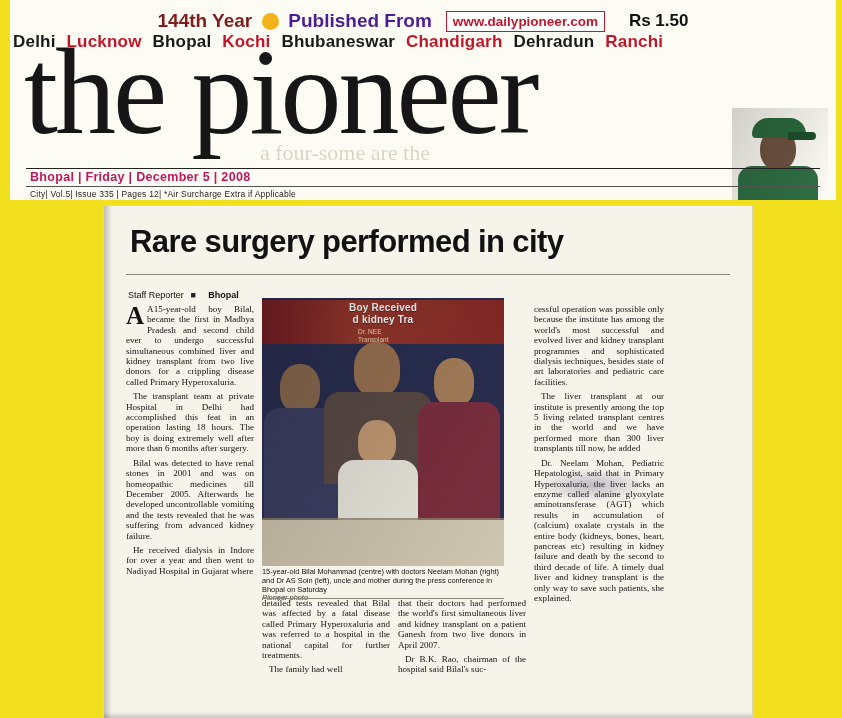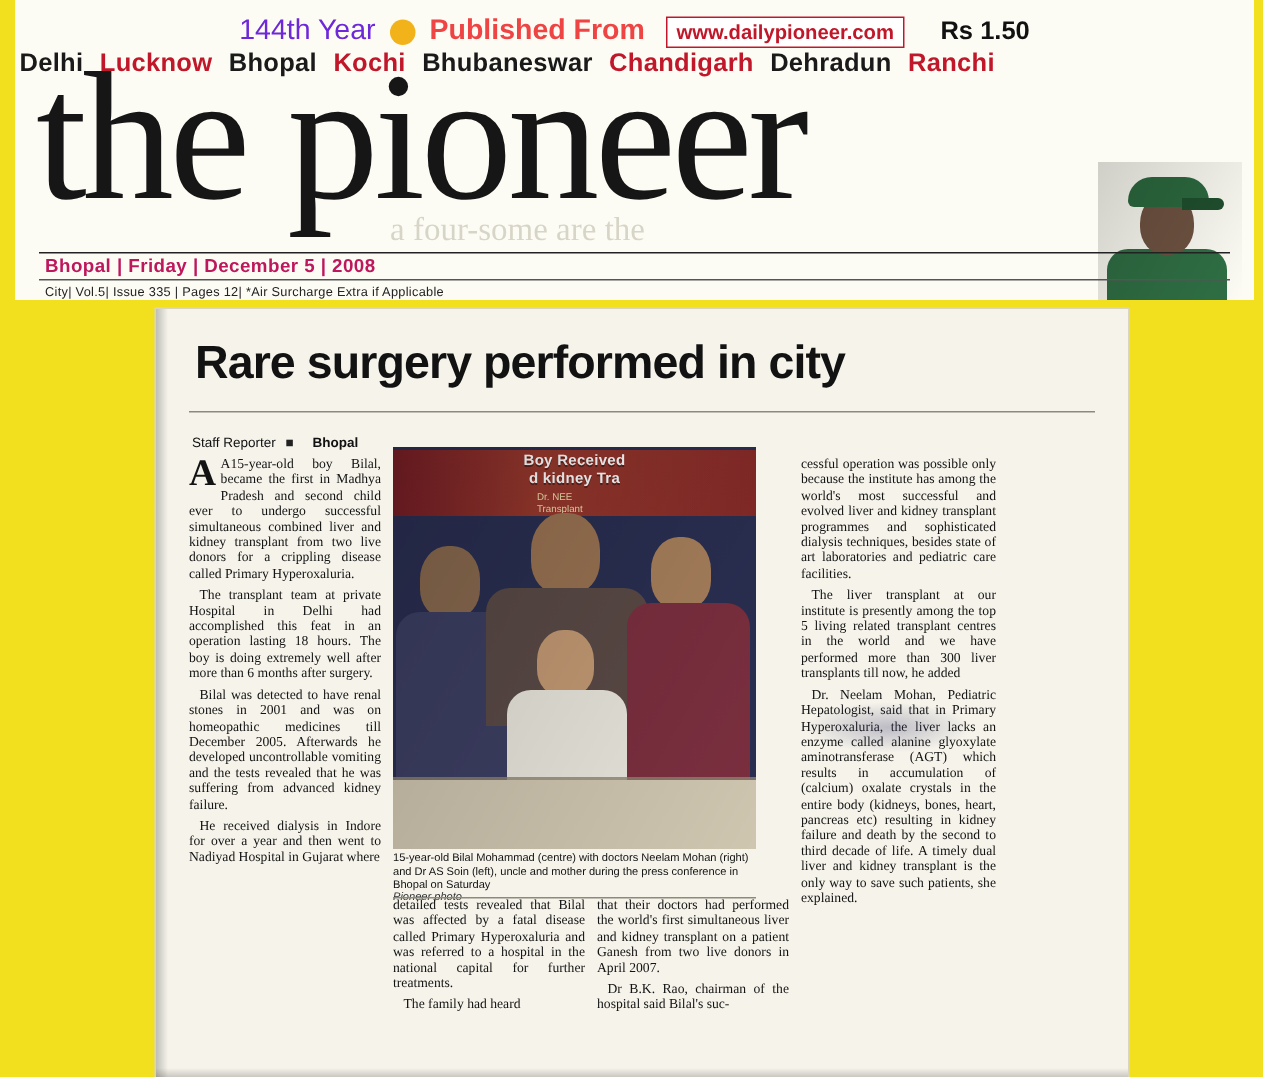--- a/index.html
+++ b/index.html
@@ -21,7 +21,7 @@
     font-family:"Liberation Sans", sans-serif;
   }
   .mast-year{
-    font-weight:normal;font-size:19px;color:#6d28d9;letter-spacing:0px;
+    font-weight:bold;font-size:19px;color:#7f1d1d;letter-spacing:0px;
   }
   .mast-dot{
     display:inline-block;width:17px;height:17px;border-radius:50%;

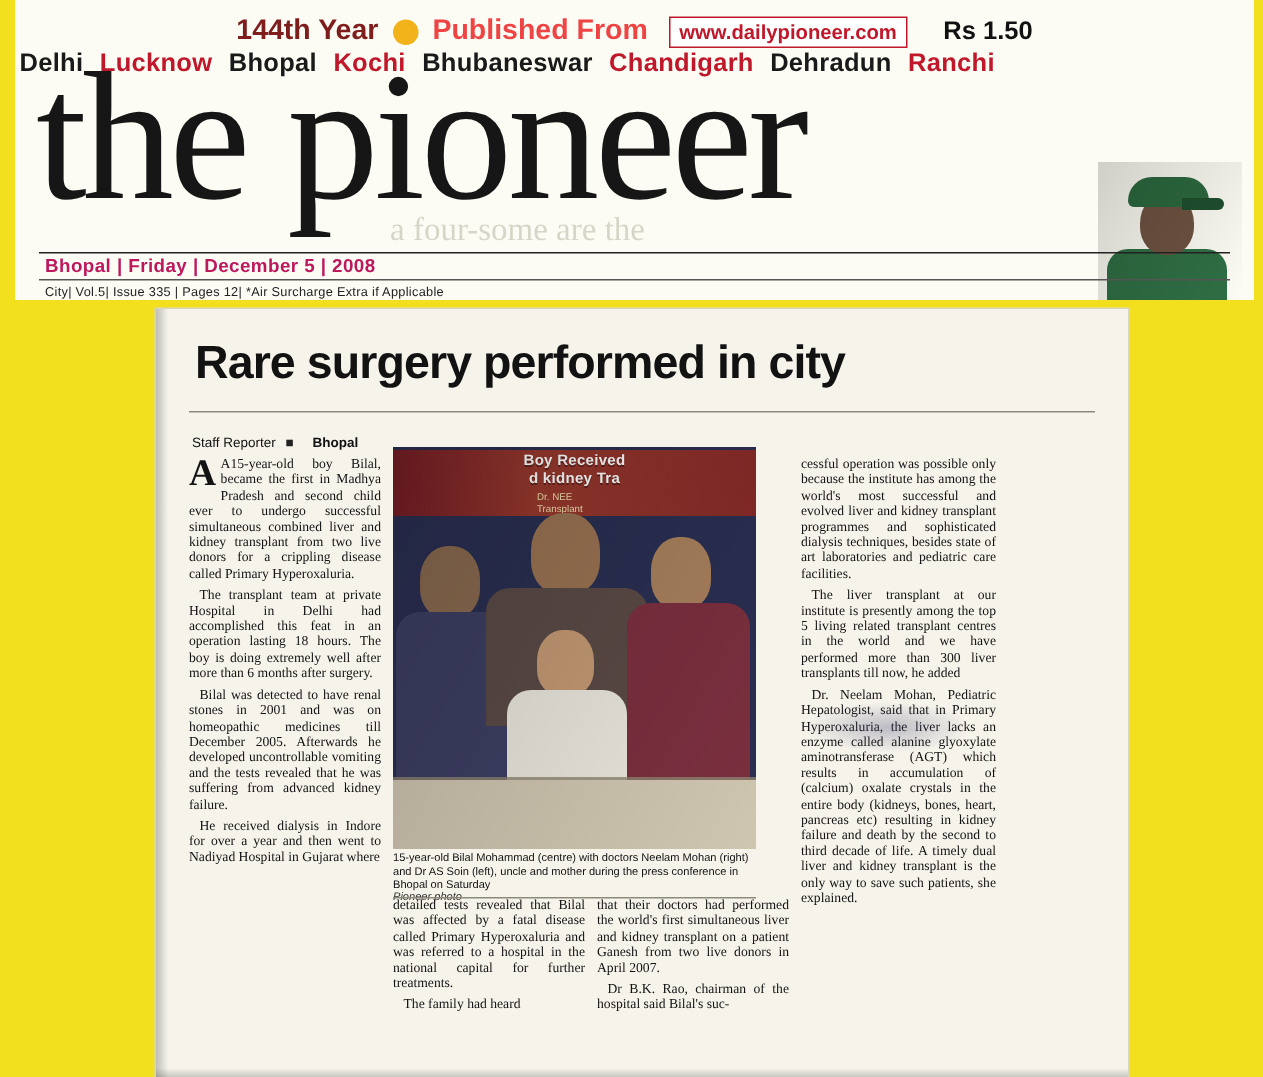--- a/index.html
+++ b/index.html
@@ -28,7 +28,7 @@
     background:#f2b31a;margin:0 9px 0 10px;
   }
   .mast-pub{
-    font-weight:bold;font-size:19px;color:#ef4444;margin-right:14px;
+    font-weight:bold;font-size:19px;color:#4c1d95;margin-right:14px;
   }
   .mast-url{
     border:1.5px solid #c0182a;background:#fff;color:#c0182a;

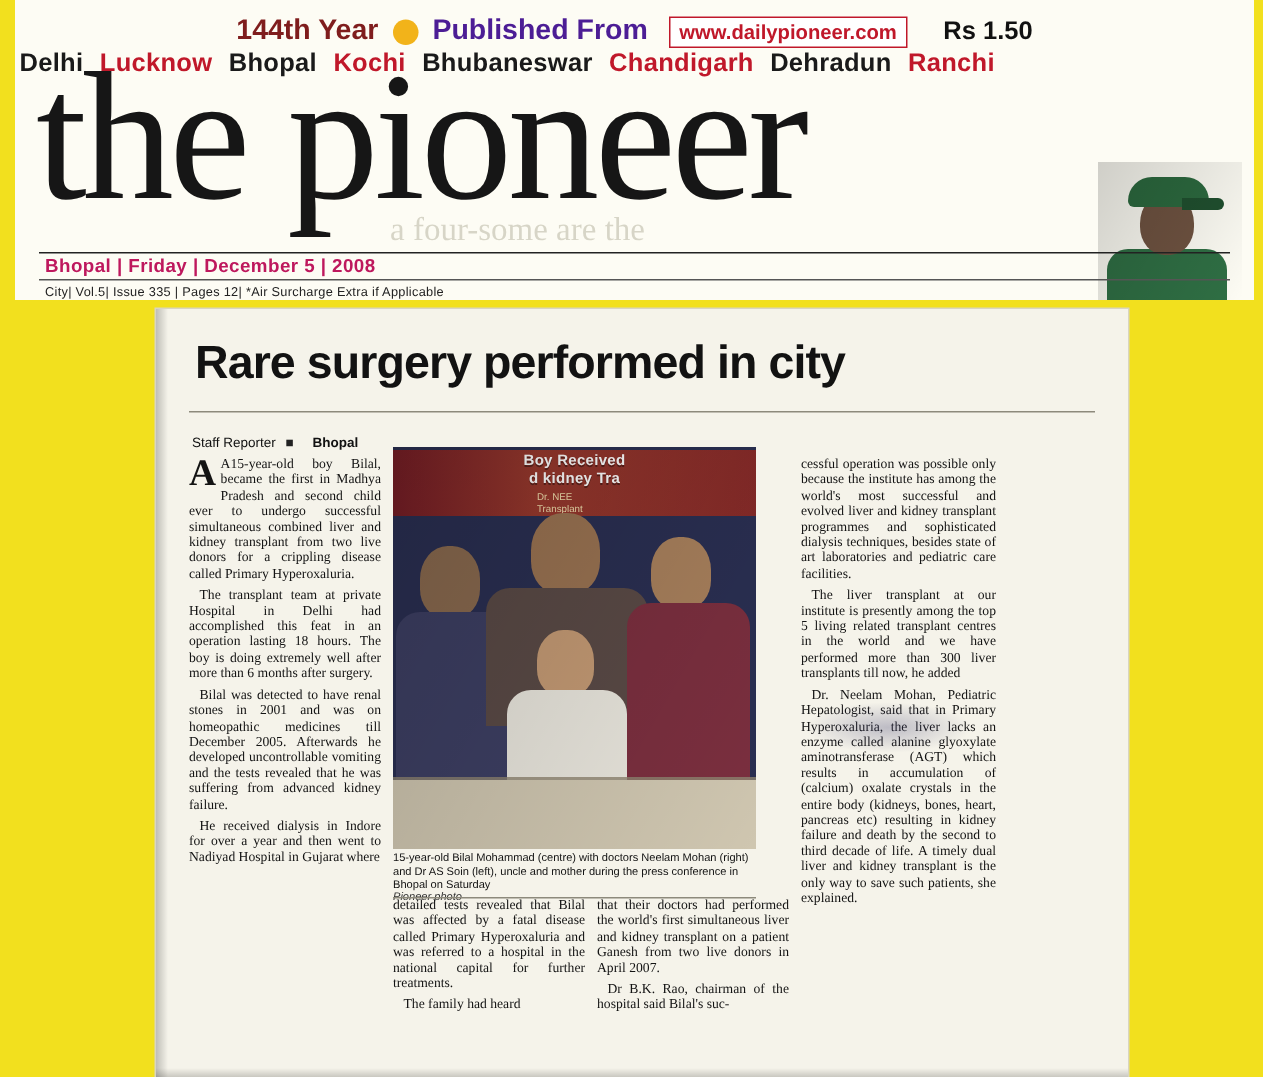--- a/index.html
+++ b/index.html
@@ -279,7 +279,7 @@
 
     <div class="col" id="col2">
       <p class="first">detailed tests revealed that Bilal was affected by a fatal disease called Primary Hyperoxaluria and was referred to a hospital in the national capital for further treatments.</p>
-      <p>The family had heard</p>
+      <p>The family had well</p>
     </div>
 
     <div class="col" id="col3">

